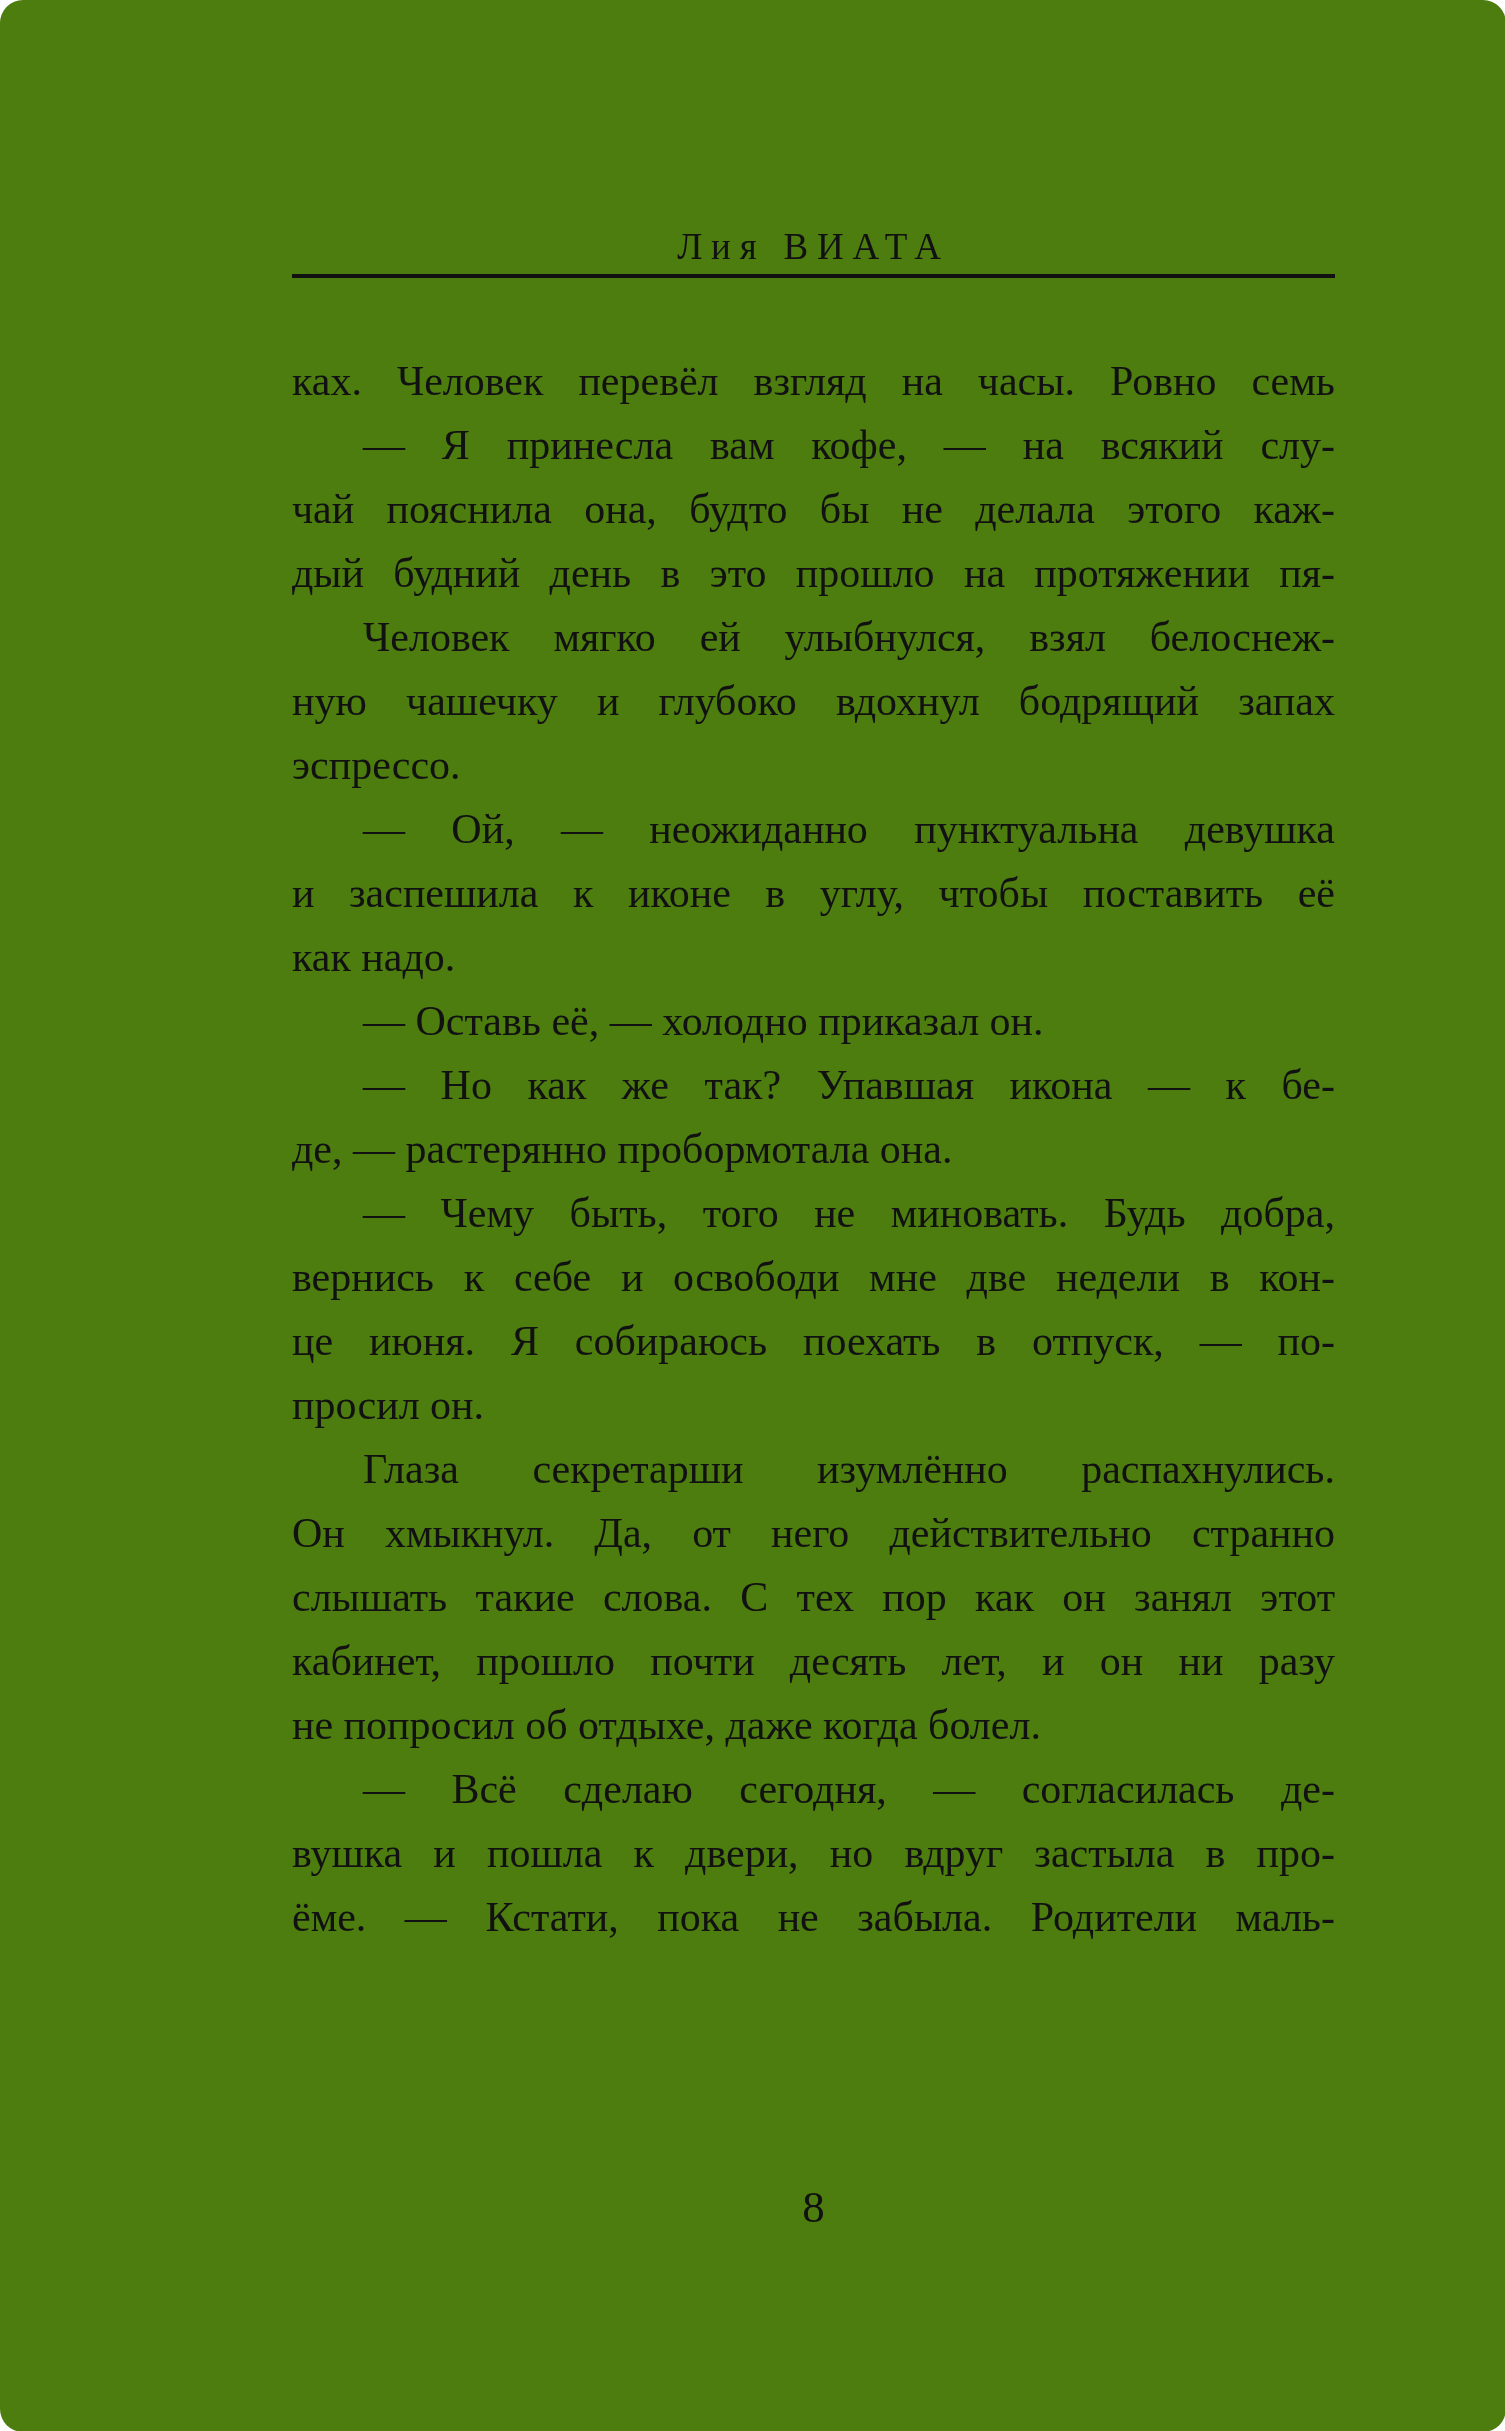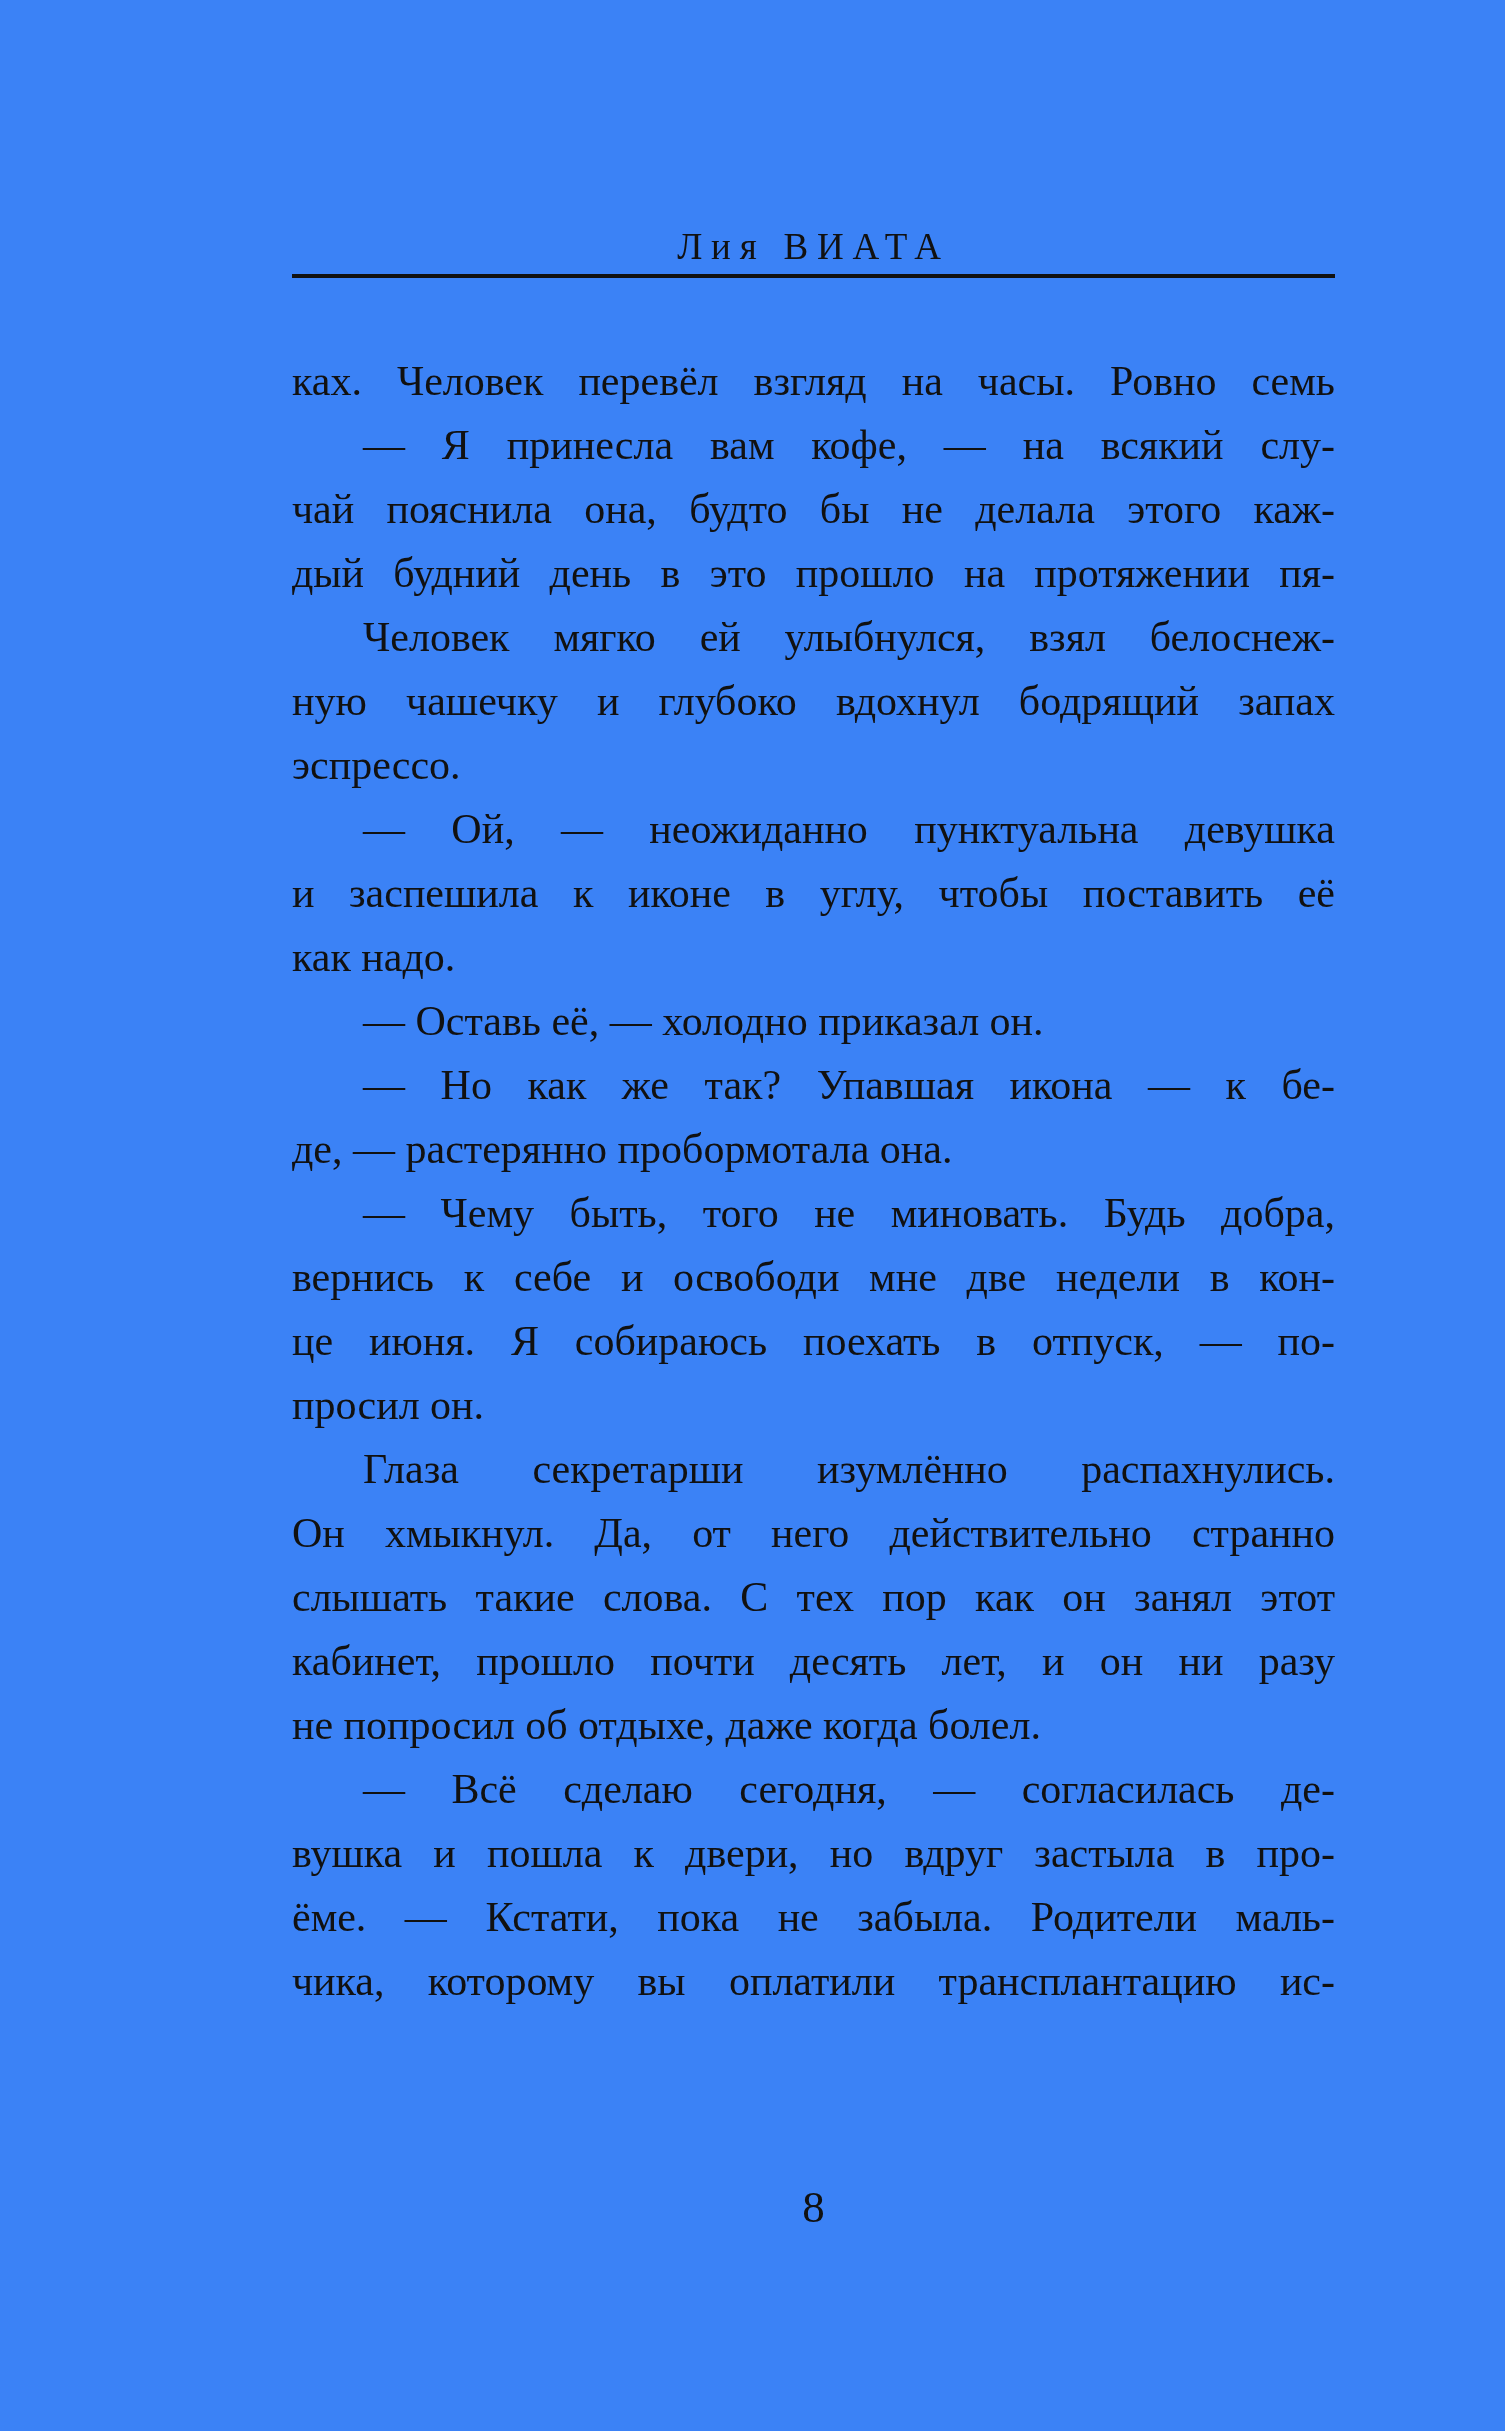--- a/index.html
+++ b/index.html
@@ -4,7 +4,7 @@
 <style>
   html, body { margin: 0; padding: 0; background: #ffffff; }
   body { width: 1506px; height: 2432px; position: relative; overflow: hidden; color: #111111; }
-  .page { position: absolute; left: 0; top: 0; width: 1506px; height: 2432px; background: #3b82f6; }
+  .page { position: absolute; left: 0; top: 0; width: 1506px; height: 2432px; background: #4d7c0f; border-radius: 23px; }
   .running-head {
     position: absolute; left: 292px; width: 1043px; top: 222px;
     text-align: center; font-family: "Liberation Serif", serif;

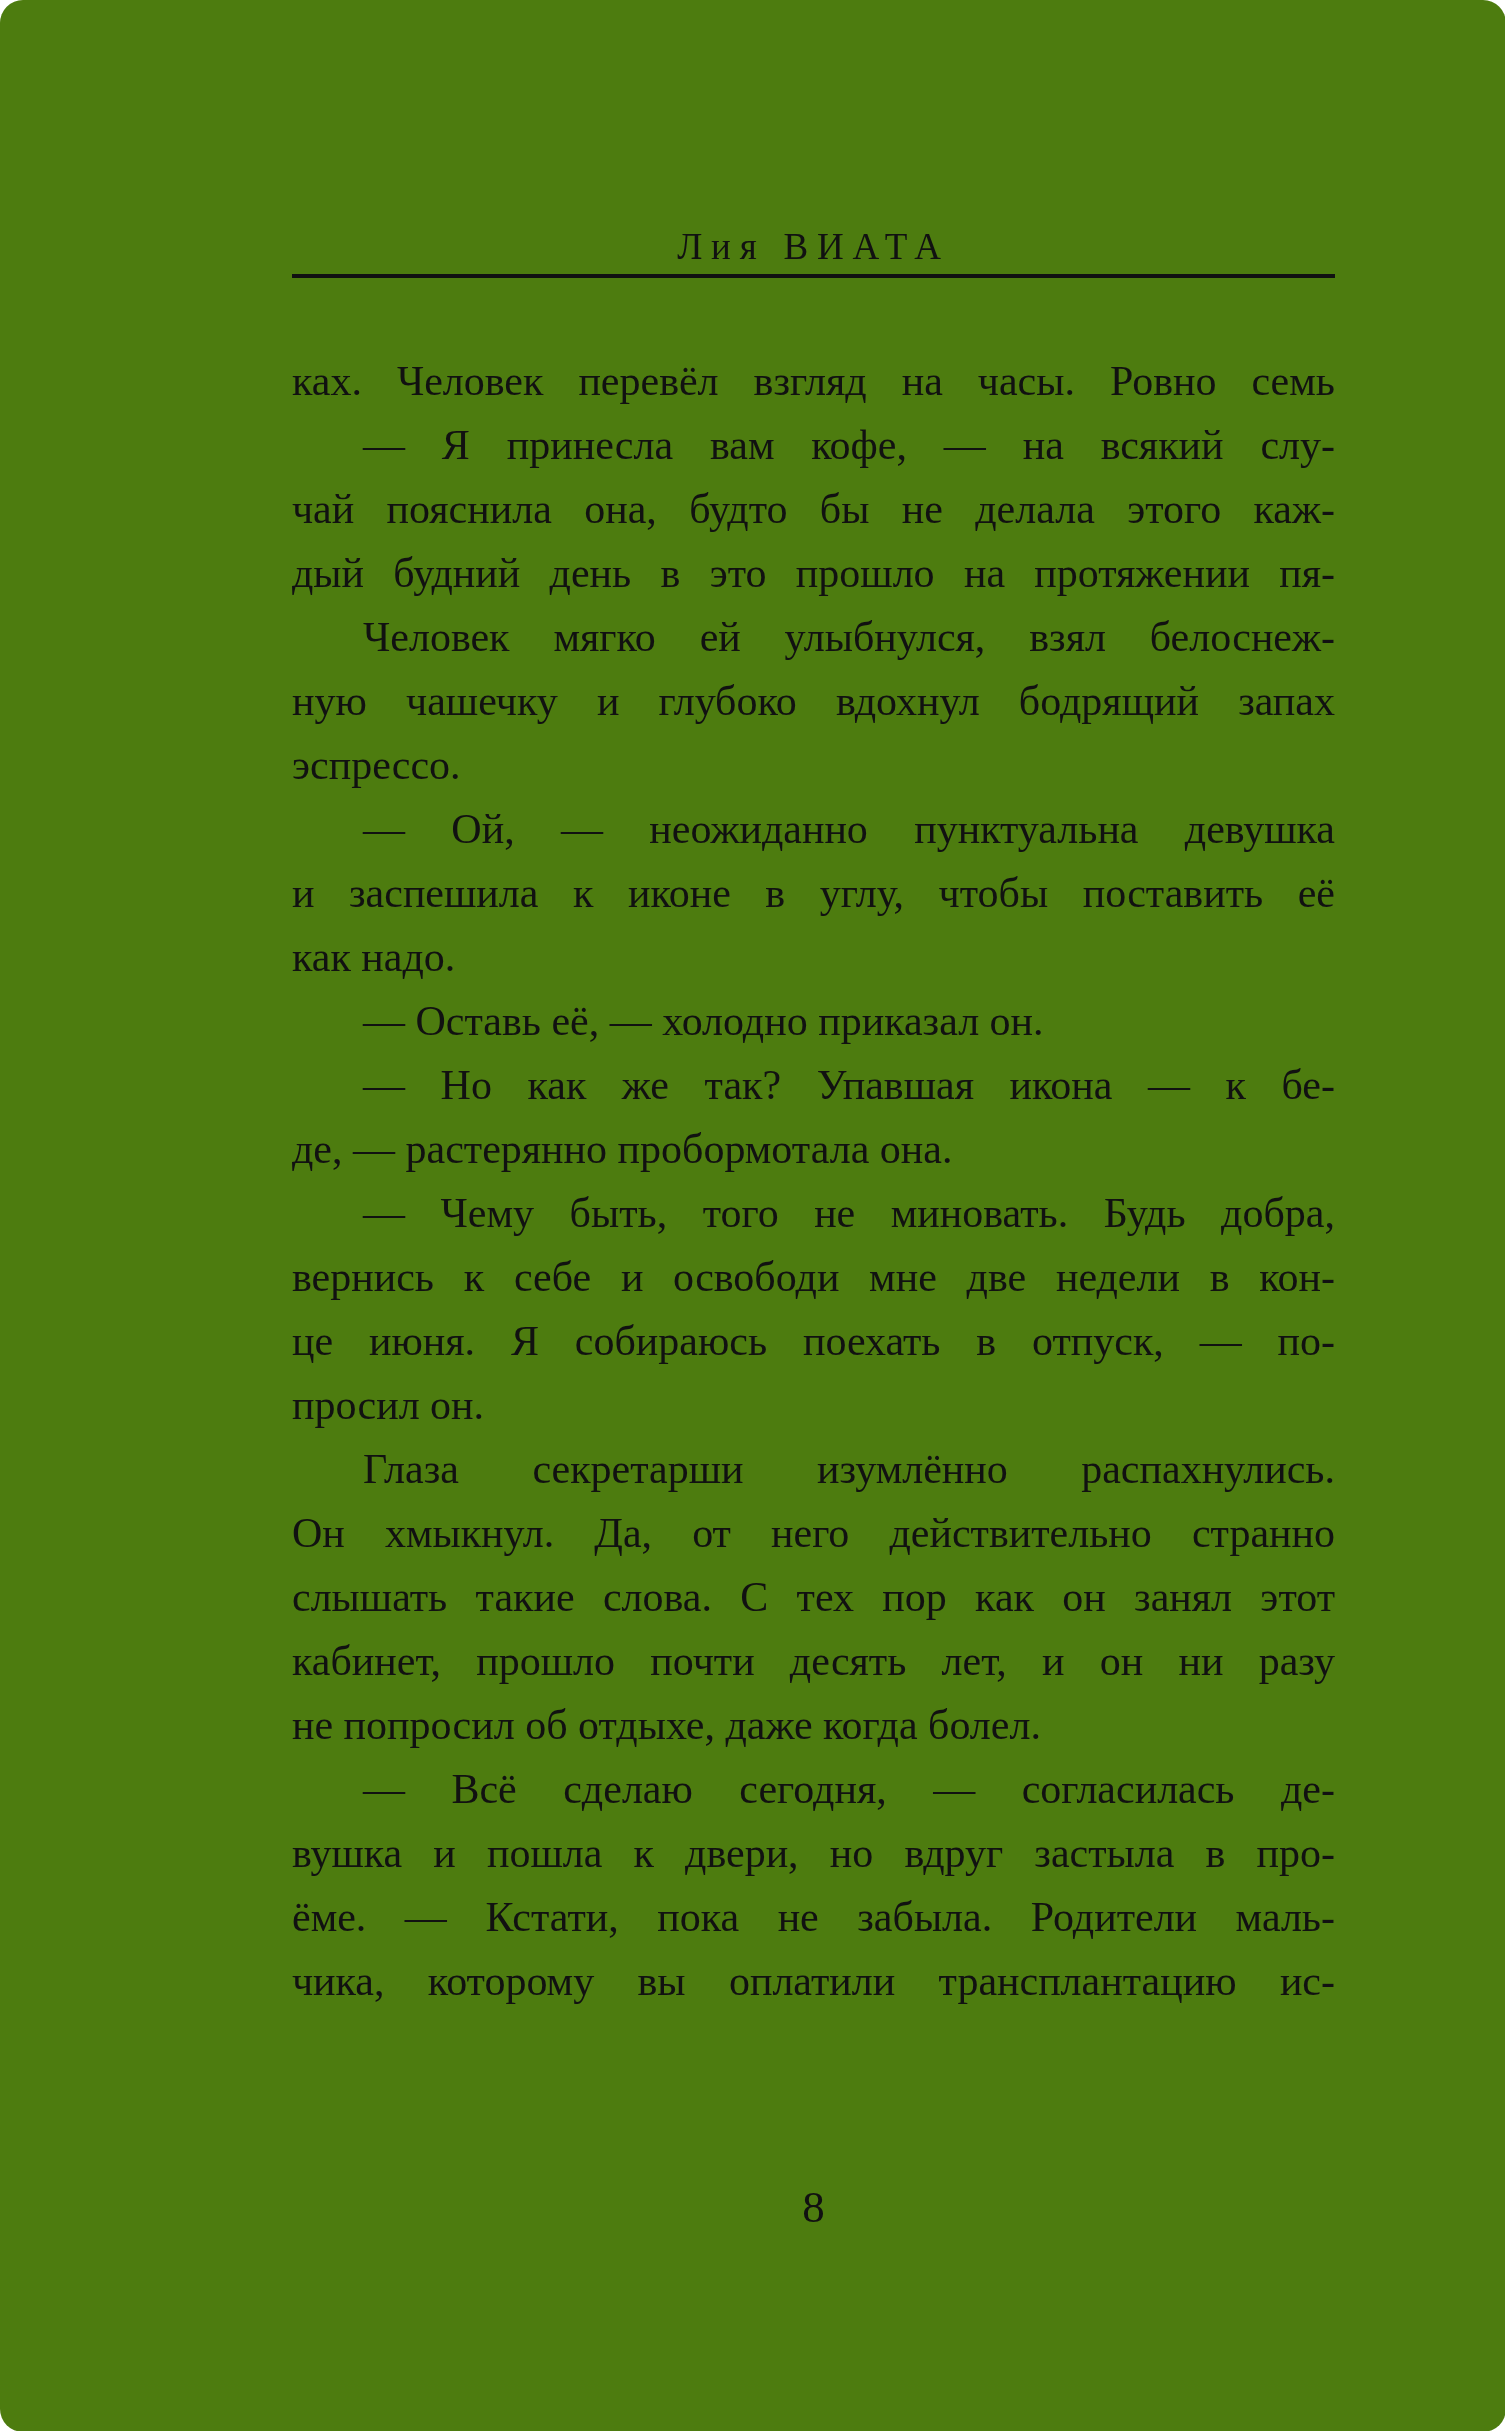--- a/index.html
+++ b/index.html
@@ -57,7 +57,6 @@
       <span class="line indent">— Всё сделаю сегодня, — согласилась де-</span>
       <span class="line">вушка и пошла к двери, но вдруг застыла в про-</span>
       <span class="line">ёме. — Кстати, пока не забыла. Родители маль-</span>
-      <span class="line">чика, которому вы оплатили трансплантацию ис-</span>
     </div>
 
   <div class="page-number">8</div>

